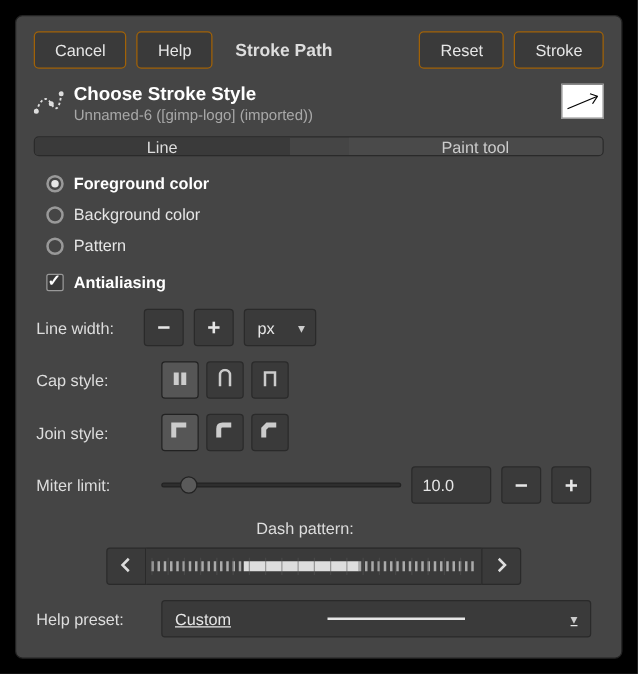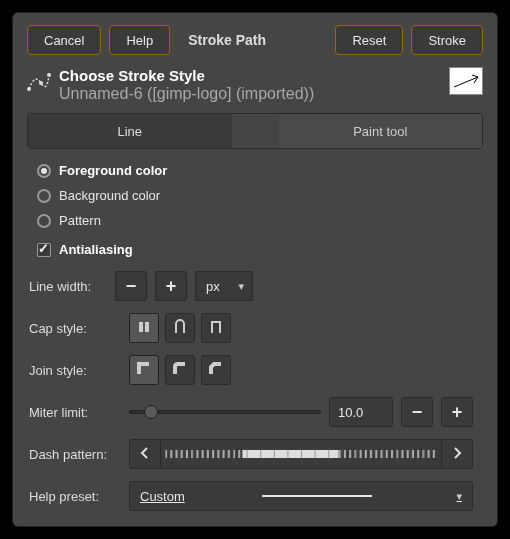--- a/index.html
+++ b/index.html
@@ -66,7 +66,7 @@
     color: #fff;
   }
   .header-text .sub {
-    font-size: 16px;
+    font-size: 12px;
     color: #a8a8a8;
     margin-top: 1px;
   }

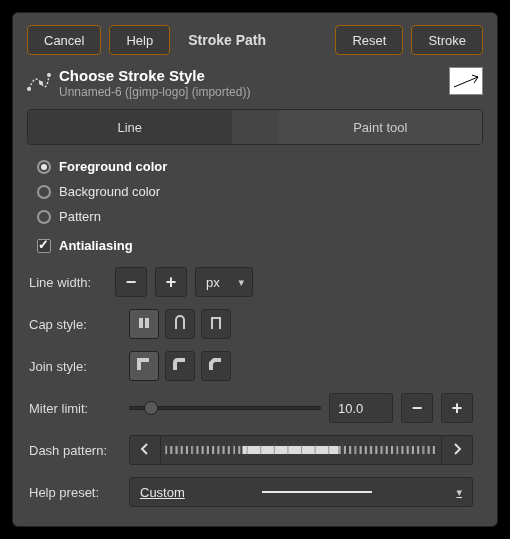--- a/index.html
+++ b/index.html
@@ -84,7 +84,7 @@
     border: 1px solid #2a2a2a;
     border-radius: 4px;
     overflow: hidden;
-    height: 36px;
+    height: 16px;
     gap: 47px;
   }
   .tab {

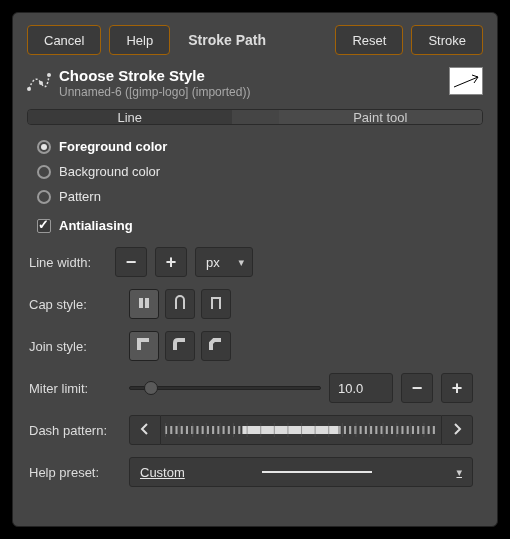--- a/index.html
+++ b/index.html
@@ -423,7 +423,7 @@
       <div class="step-btn">+</div>
     </div>
 
-    <div class="field-row" style="margin-left:-8px;">
+    <div class="field-row" style="margin-left:-8px;flex-direction:column;">
       <span class="field-label">Dash pattern:</span>
       <div class="dash-row" style="flex:1;">
         <div class="nav-btn" style="border-top-right-radius:0;border-bottom-right-radius:0;">

